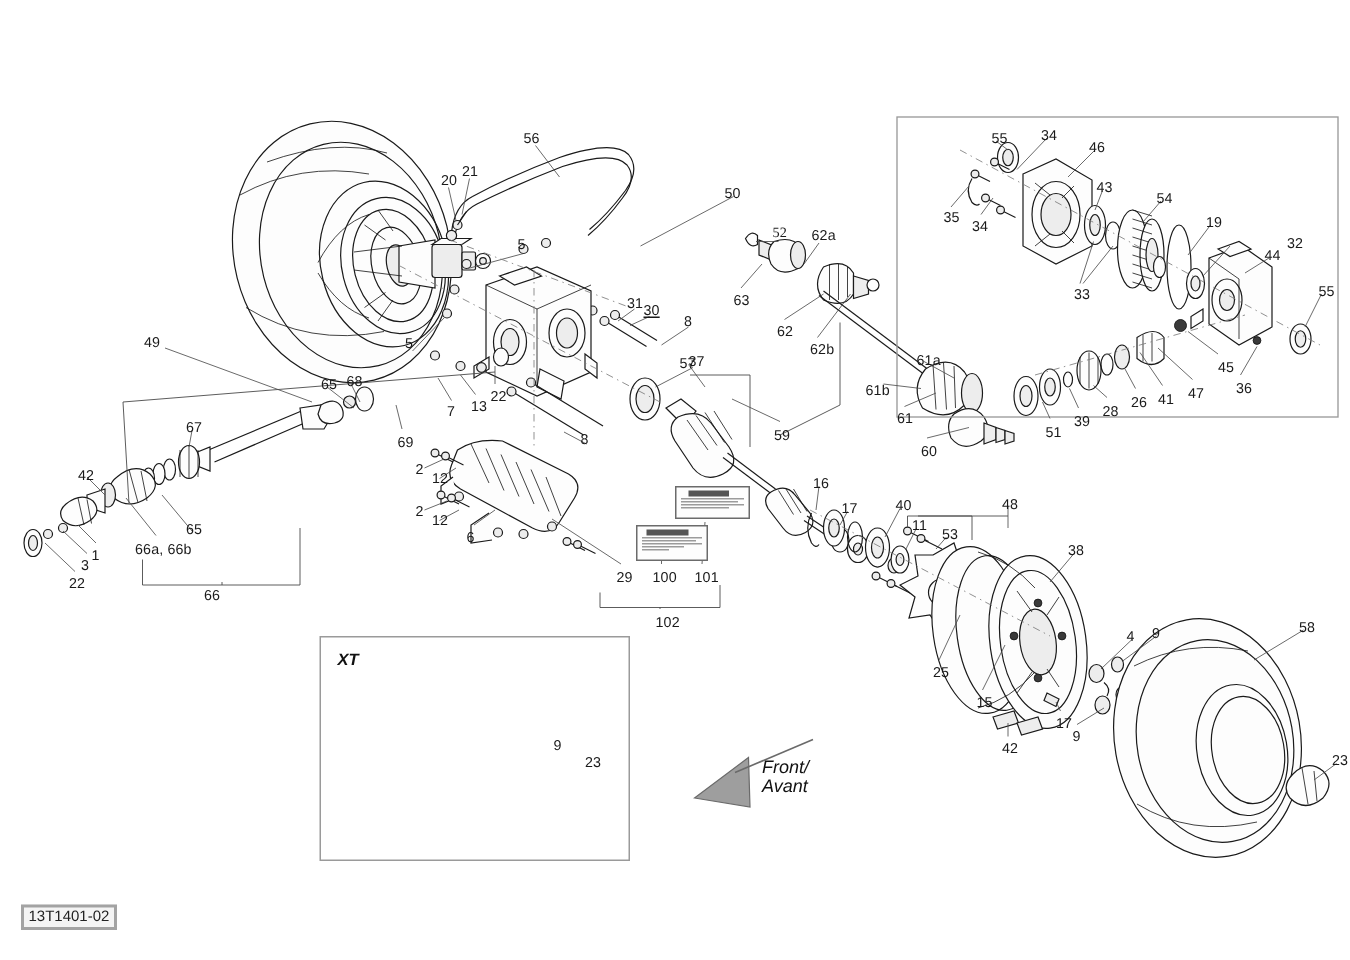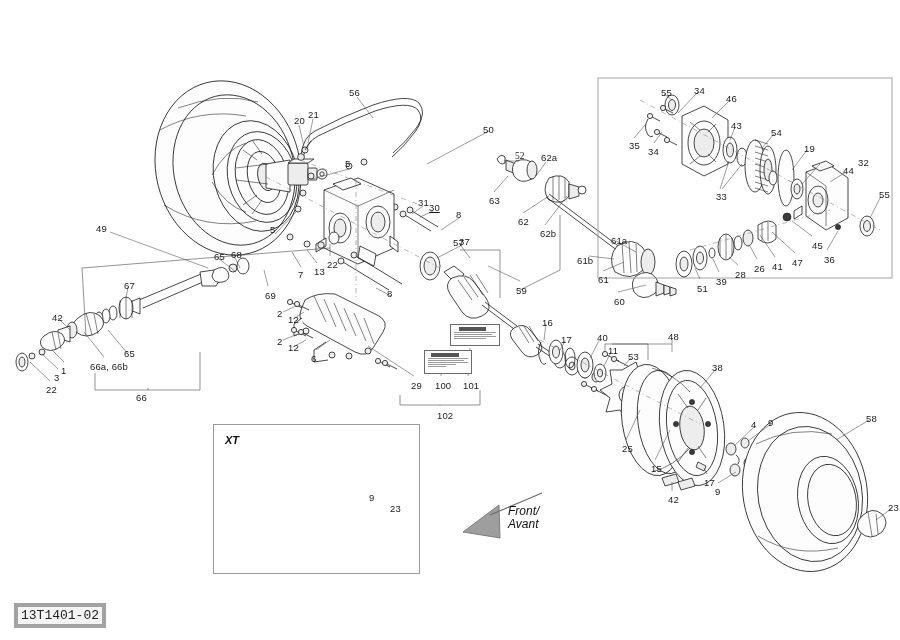--- a/index.html
+++ b/index.html
@@ -20,9 +20,9 @@
   .frontlbl{position:absolute;left:508px;top:505px;font-size:12px;
             font-style:italic;color:#111;line-height:13px;}
 
-  .footer{position:absolute;left:14px;top:603px;font-size:13px;color:#222;
-          border:4px solid #a3a3a3;background:#f4f4f4;padding:1px 3px;
-          font-family:Liberation Mono, monospace;}
+  .footer{position:absolute;left:14px;top:603px;font-size:10px;color:#222;
+          border:2px solid #a3a3a3;background:#f4f4f4;padding:1px 3px;
+          font-family:Liberation Sans, sans-serif;}
 
   .decal{position:absolute;border:1px solid #6b6b6b;background:#fdfdfd;}
   .decal .dhdr{height:4px;background:#555;margin:1.5px 2px 1px 2px;}

